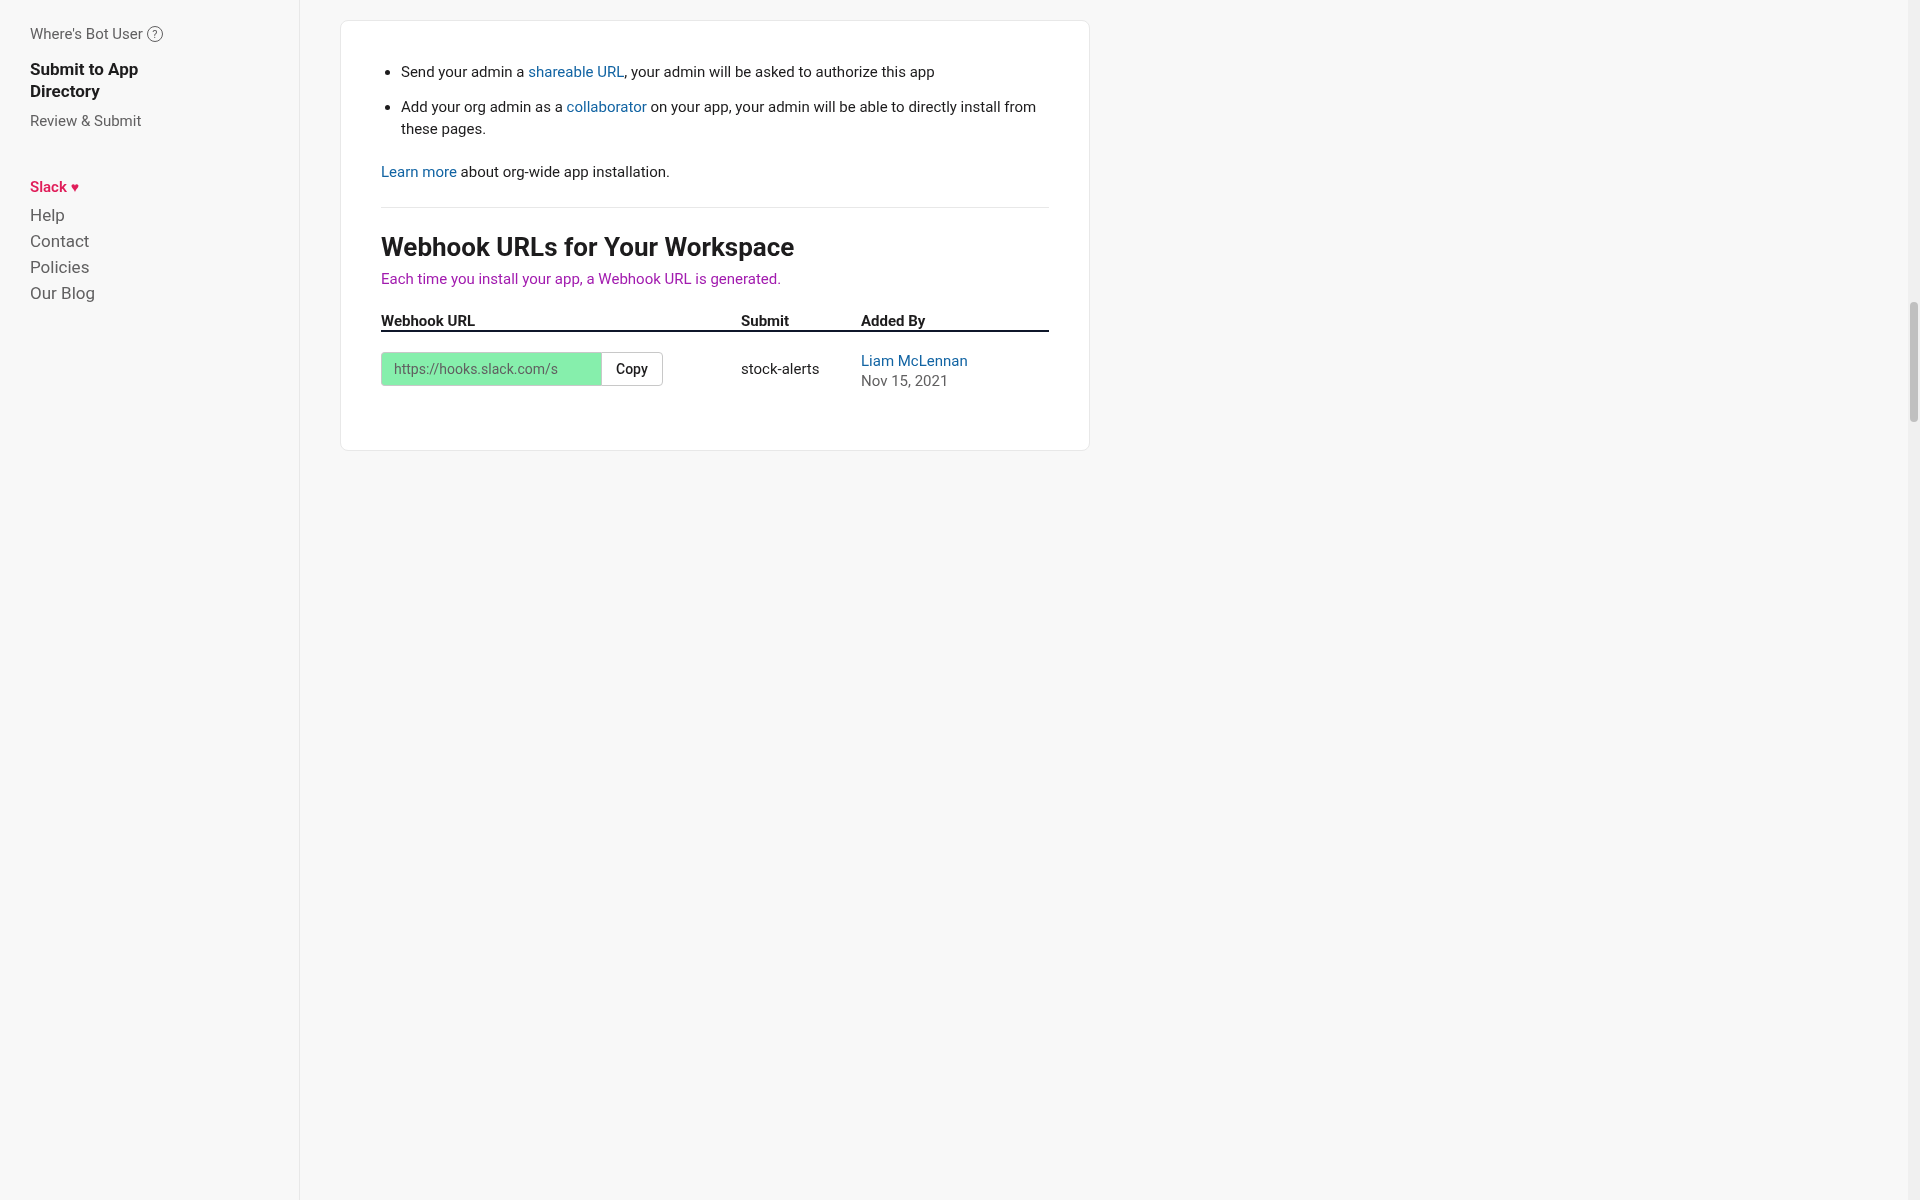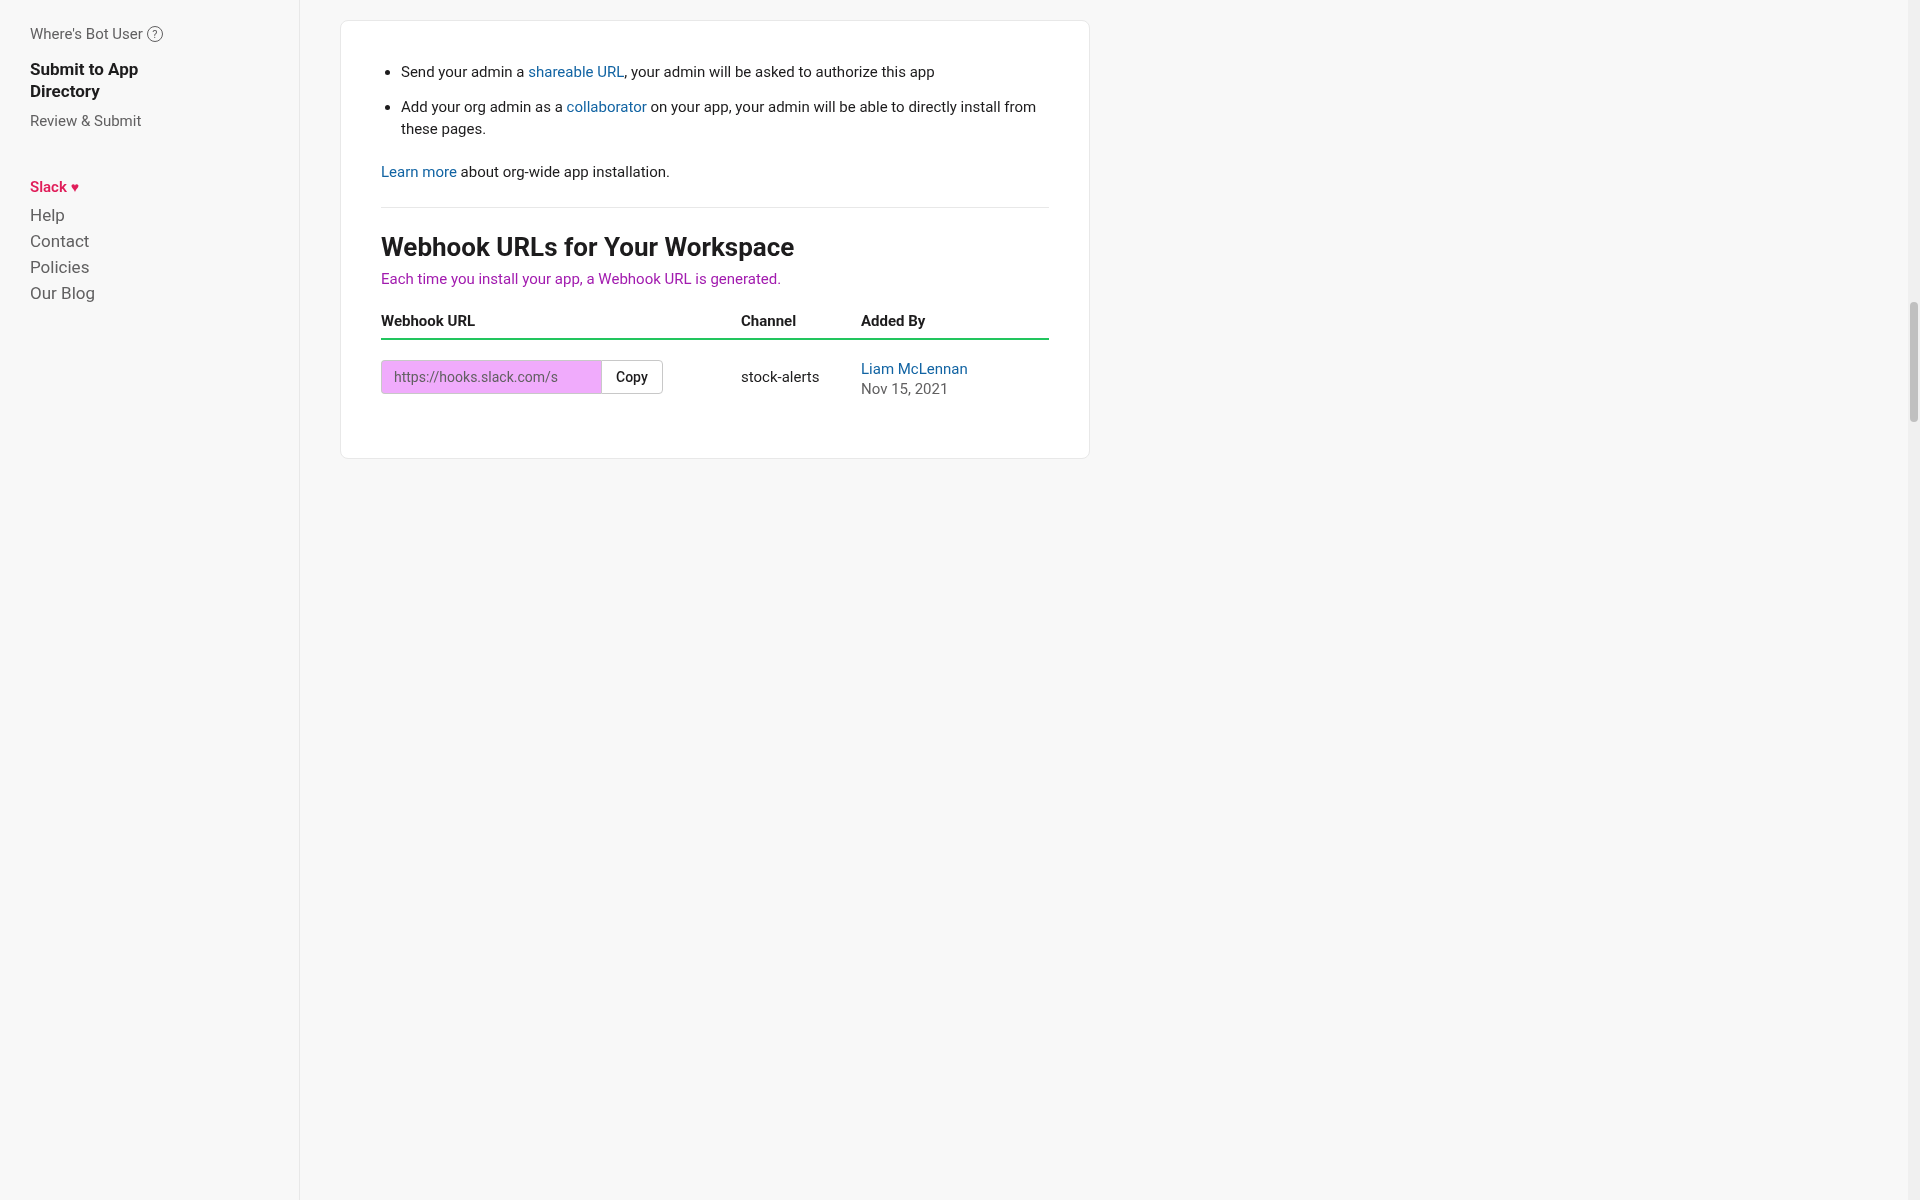--- a/index.html
+++ b/index.html
@@ -167,8 +167,7 @@
     .webhook-table-header {
       display: grid;
       grid-template-columns: 360px 120px auto;
-      border-bottom: 2px solid #22c55e;
-      padding-bottom: 8px;
+      border-bottom: 2px solid #0f172a;
       margin-bottom: 0;
     }
 

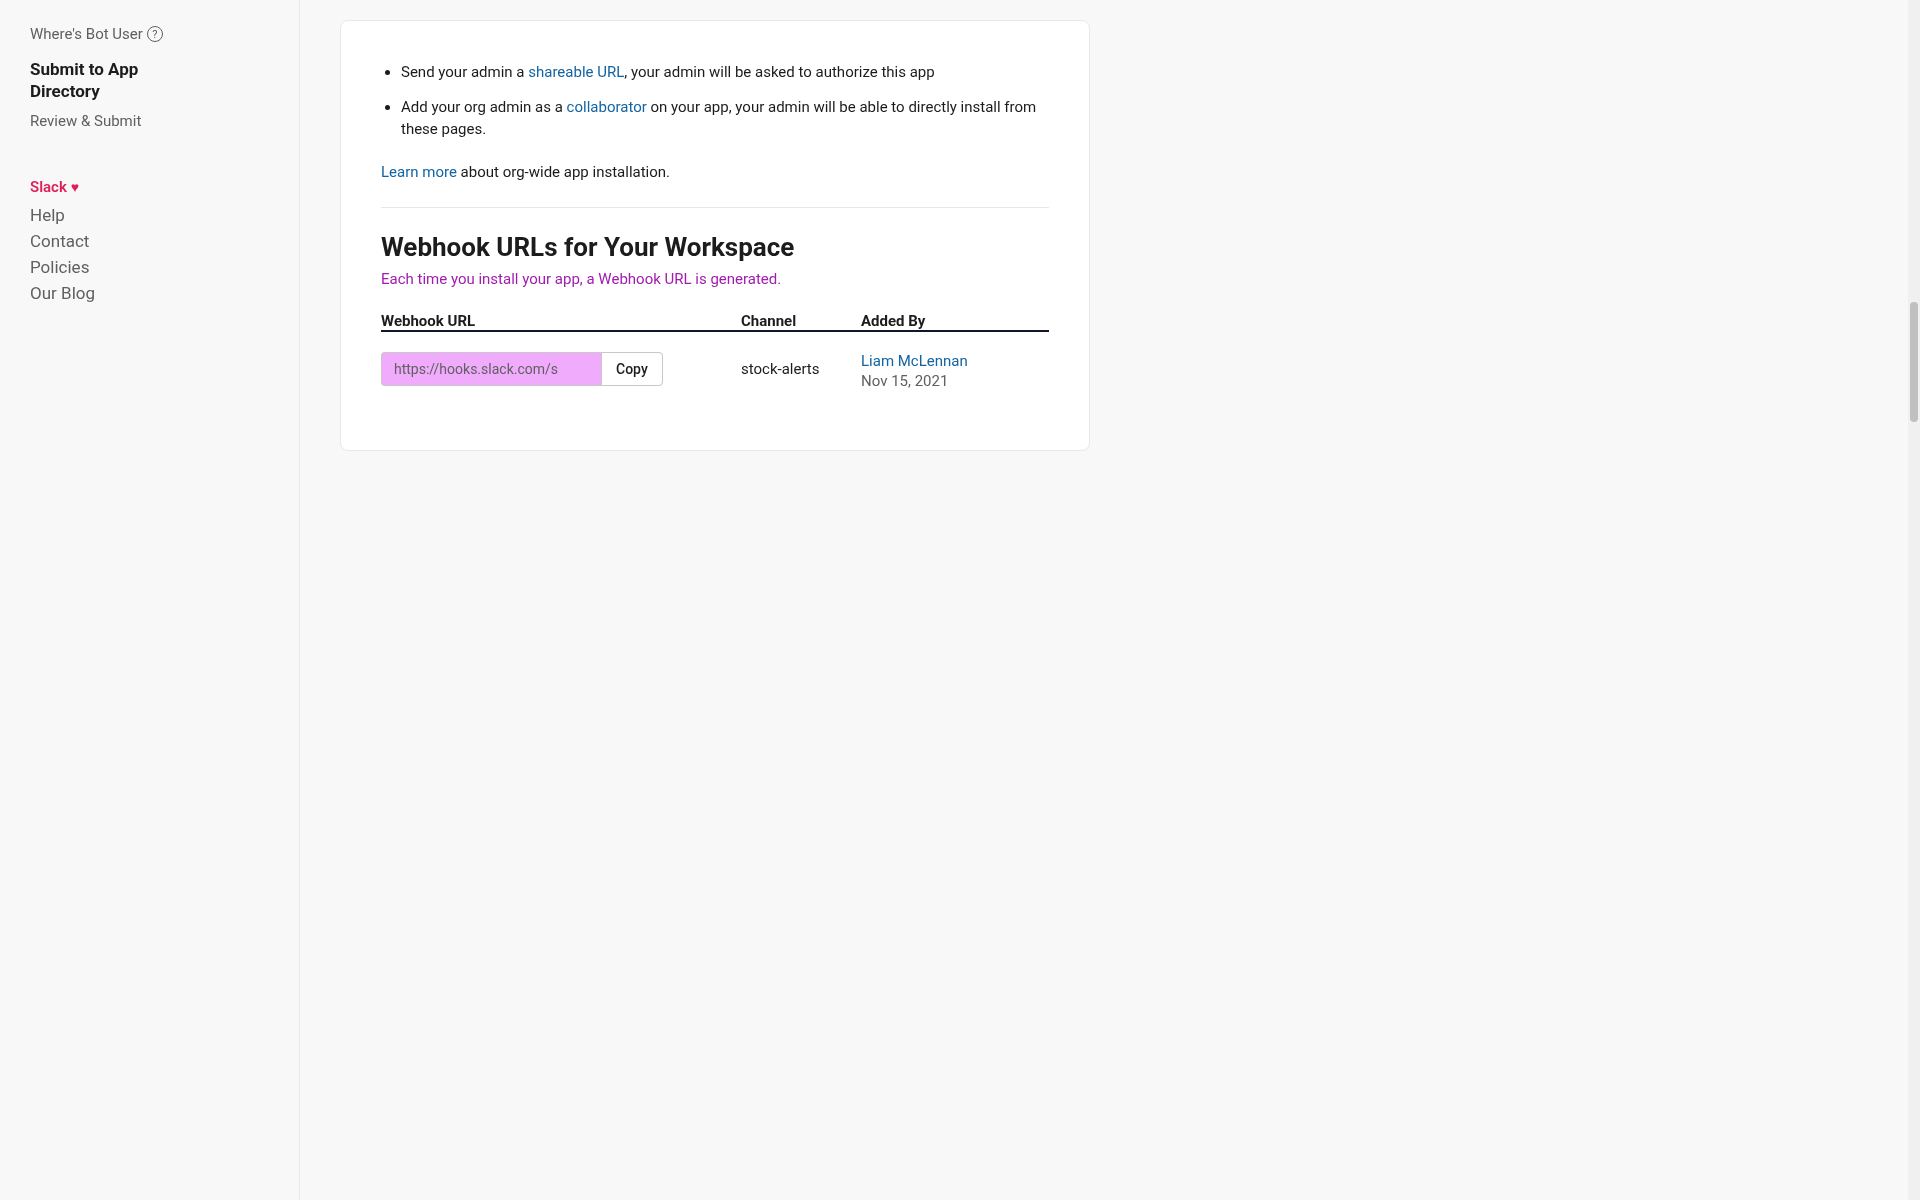--- a/index.html
+++ b/index.html
@@ -310,7 +310,7 @@
 
       <div class="webhook-table-header">
         <div class="webhook-table-header-cell">Webhook URL</div>
-        <div class="webhook-table-header-cell">Channel</div>
+        <div class="webhook-table-header-cell">Submit</div>
         <div class="webhook-table-header-cell">Added By</div>
       </div>
 

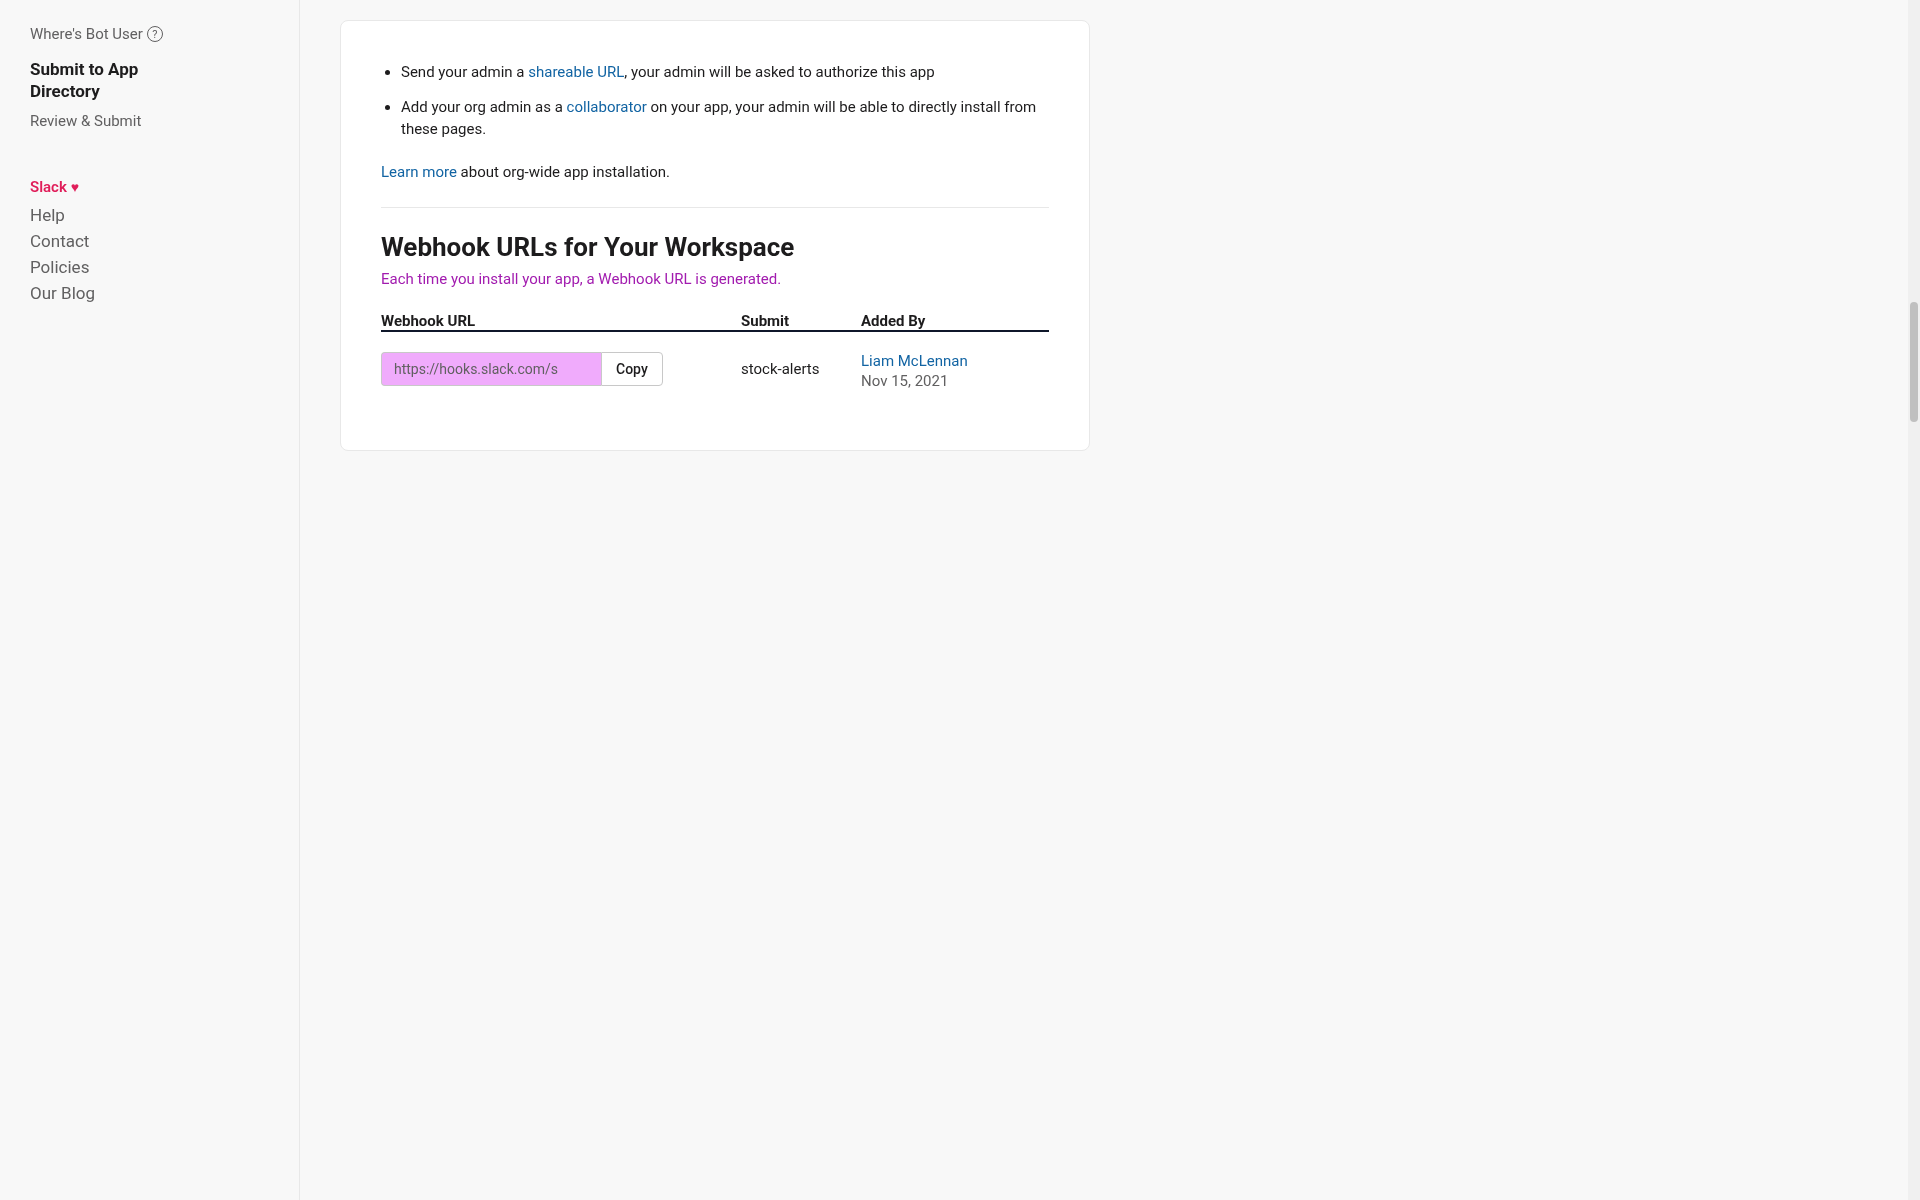--- a/index.html
+++ b/index.html
@@ -197,7 +197,7 @@
       padding: 8px 12px;
       font-size: 14px;
       color: #616061;
-      background: #f0abfc;
+      background: #86efac;
       width: 220px;
       outline: none;
       font-family: inherit;

